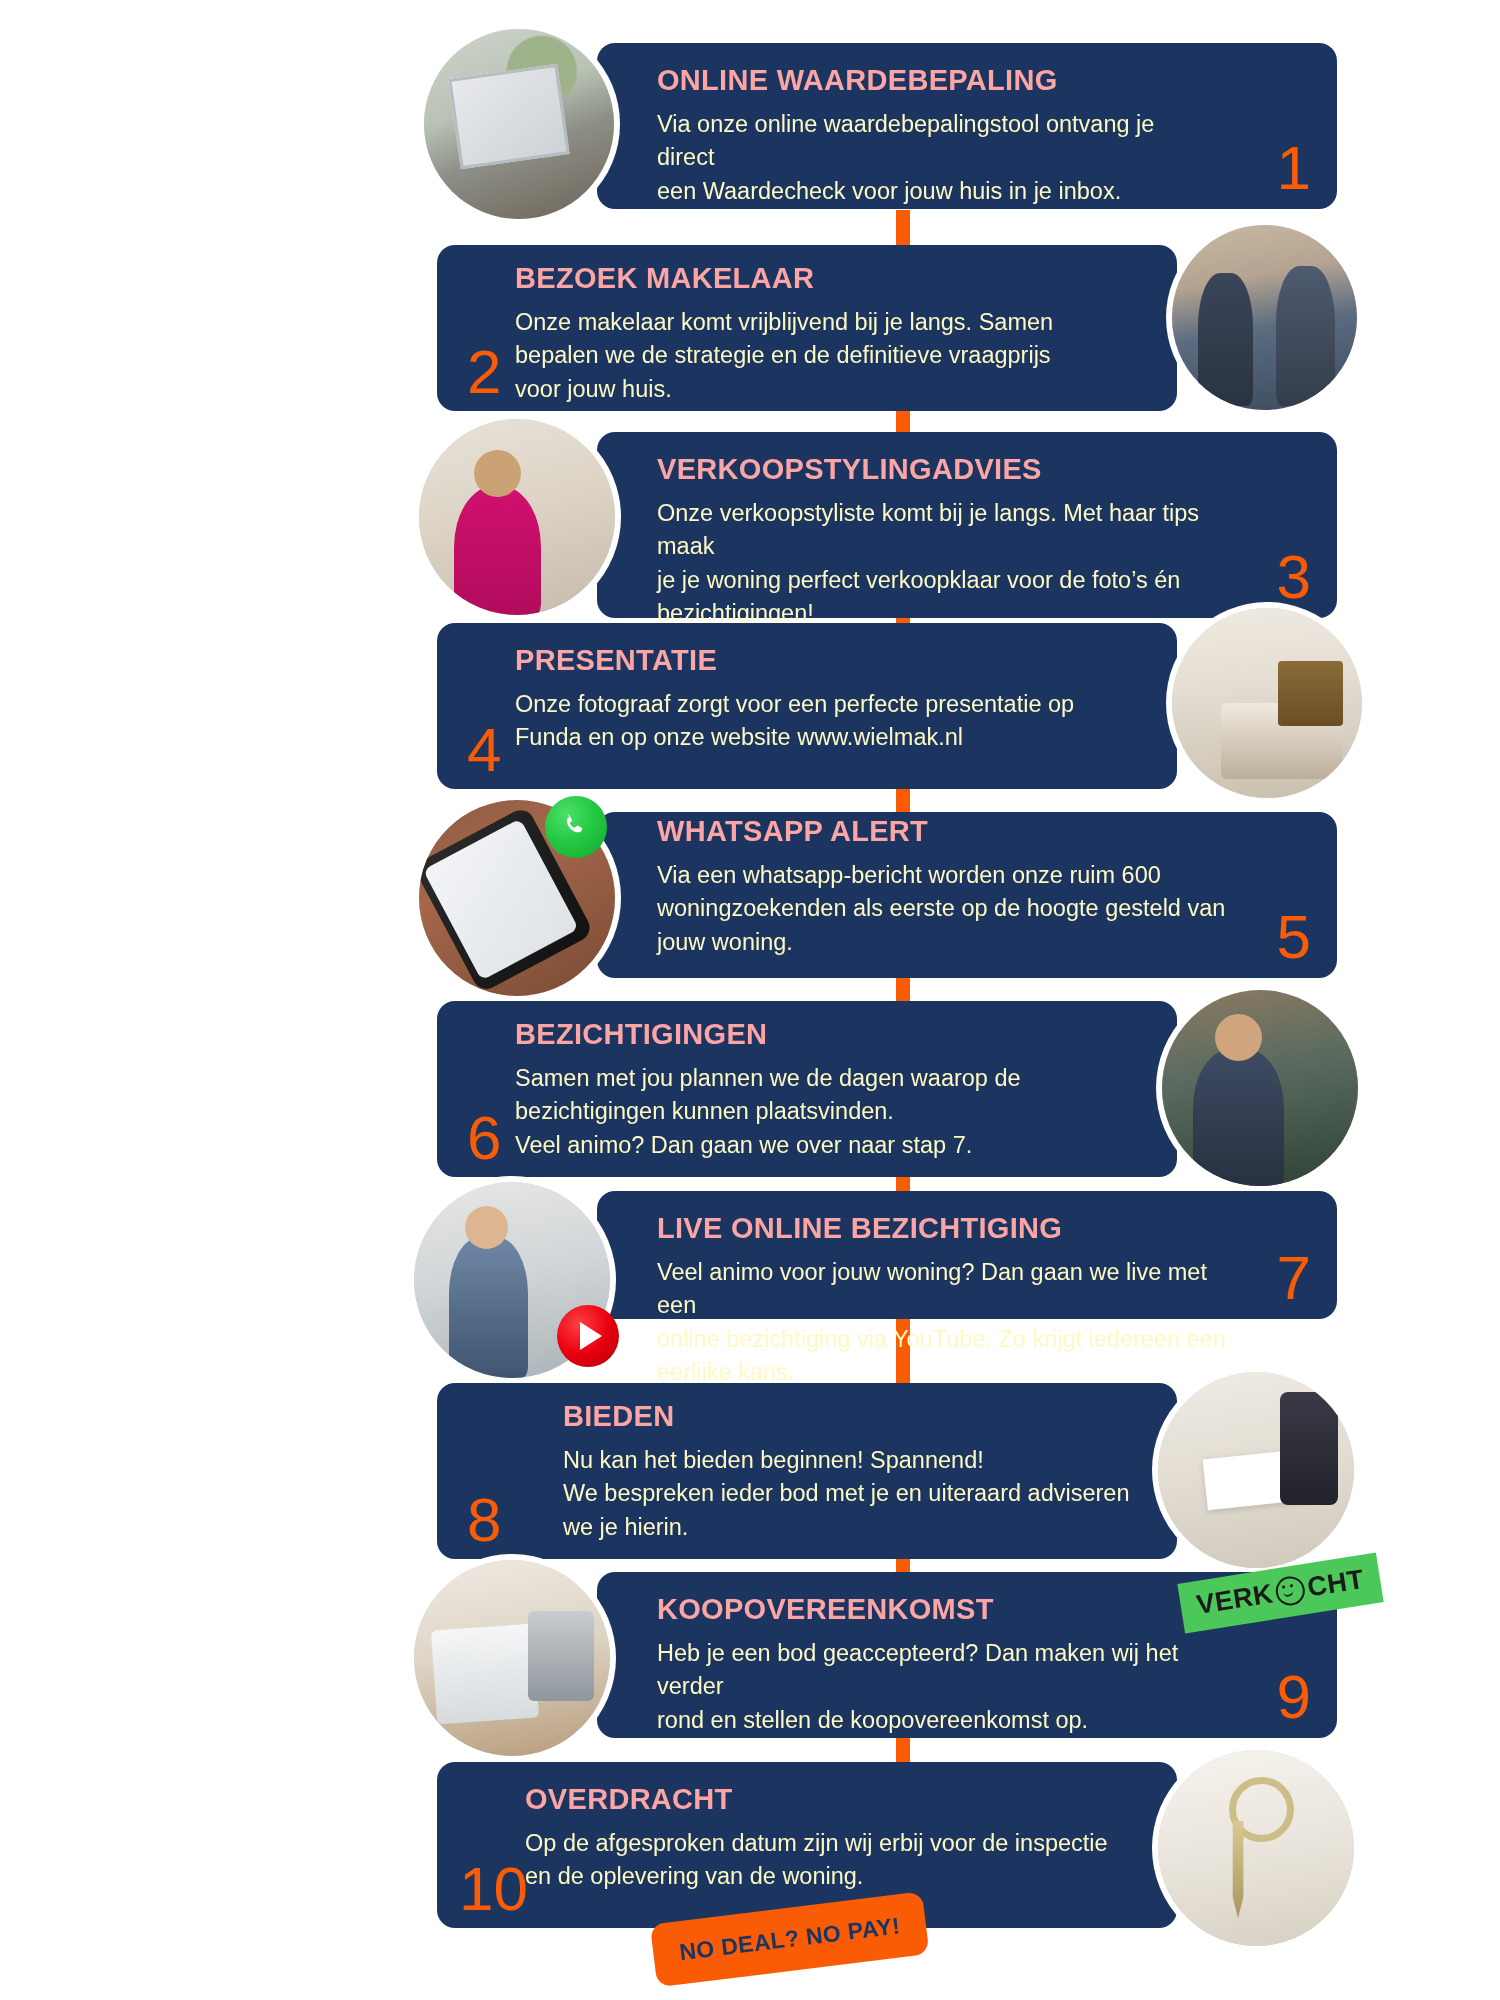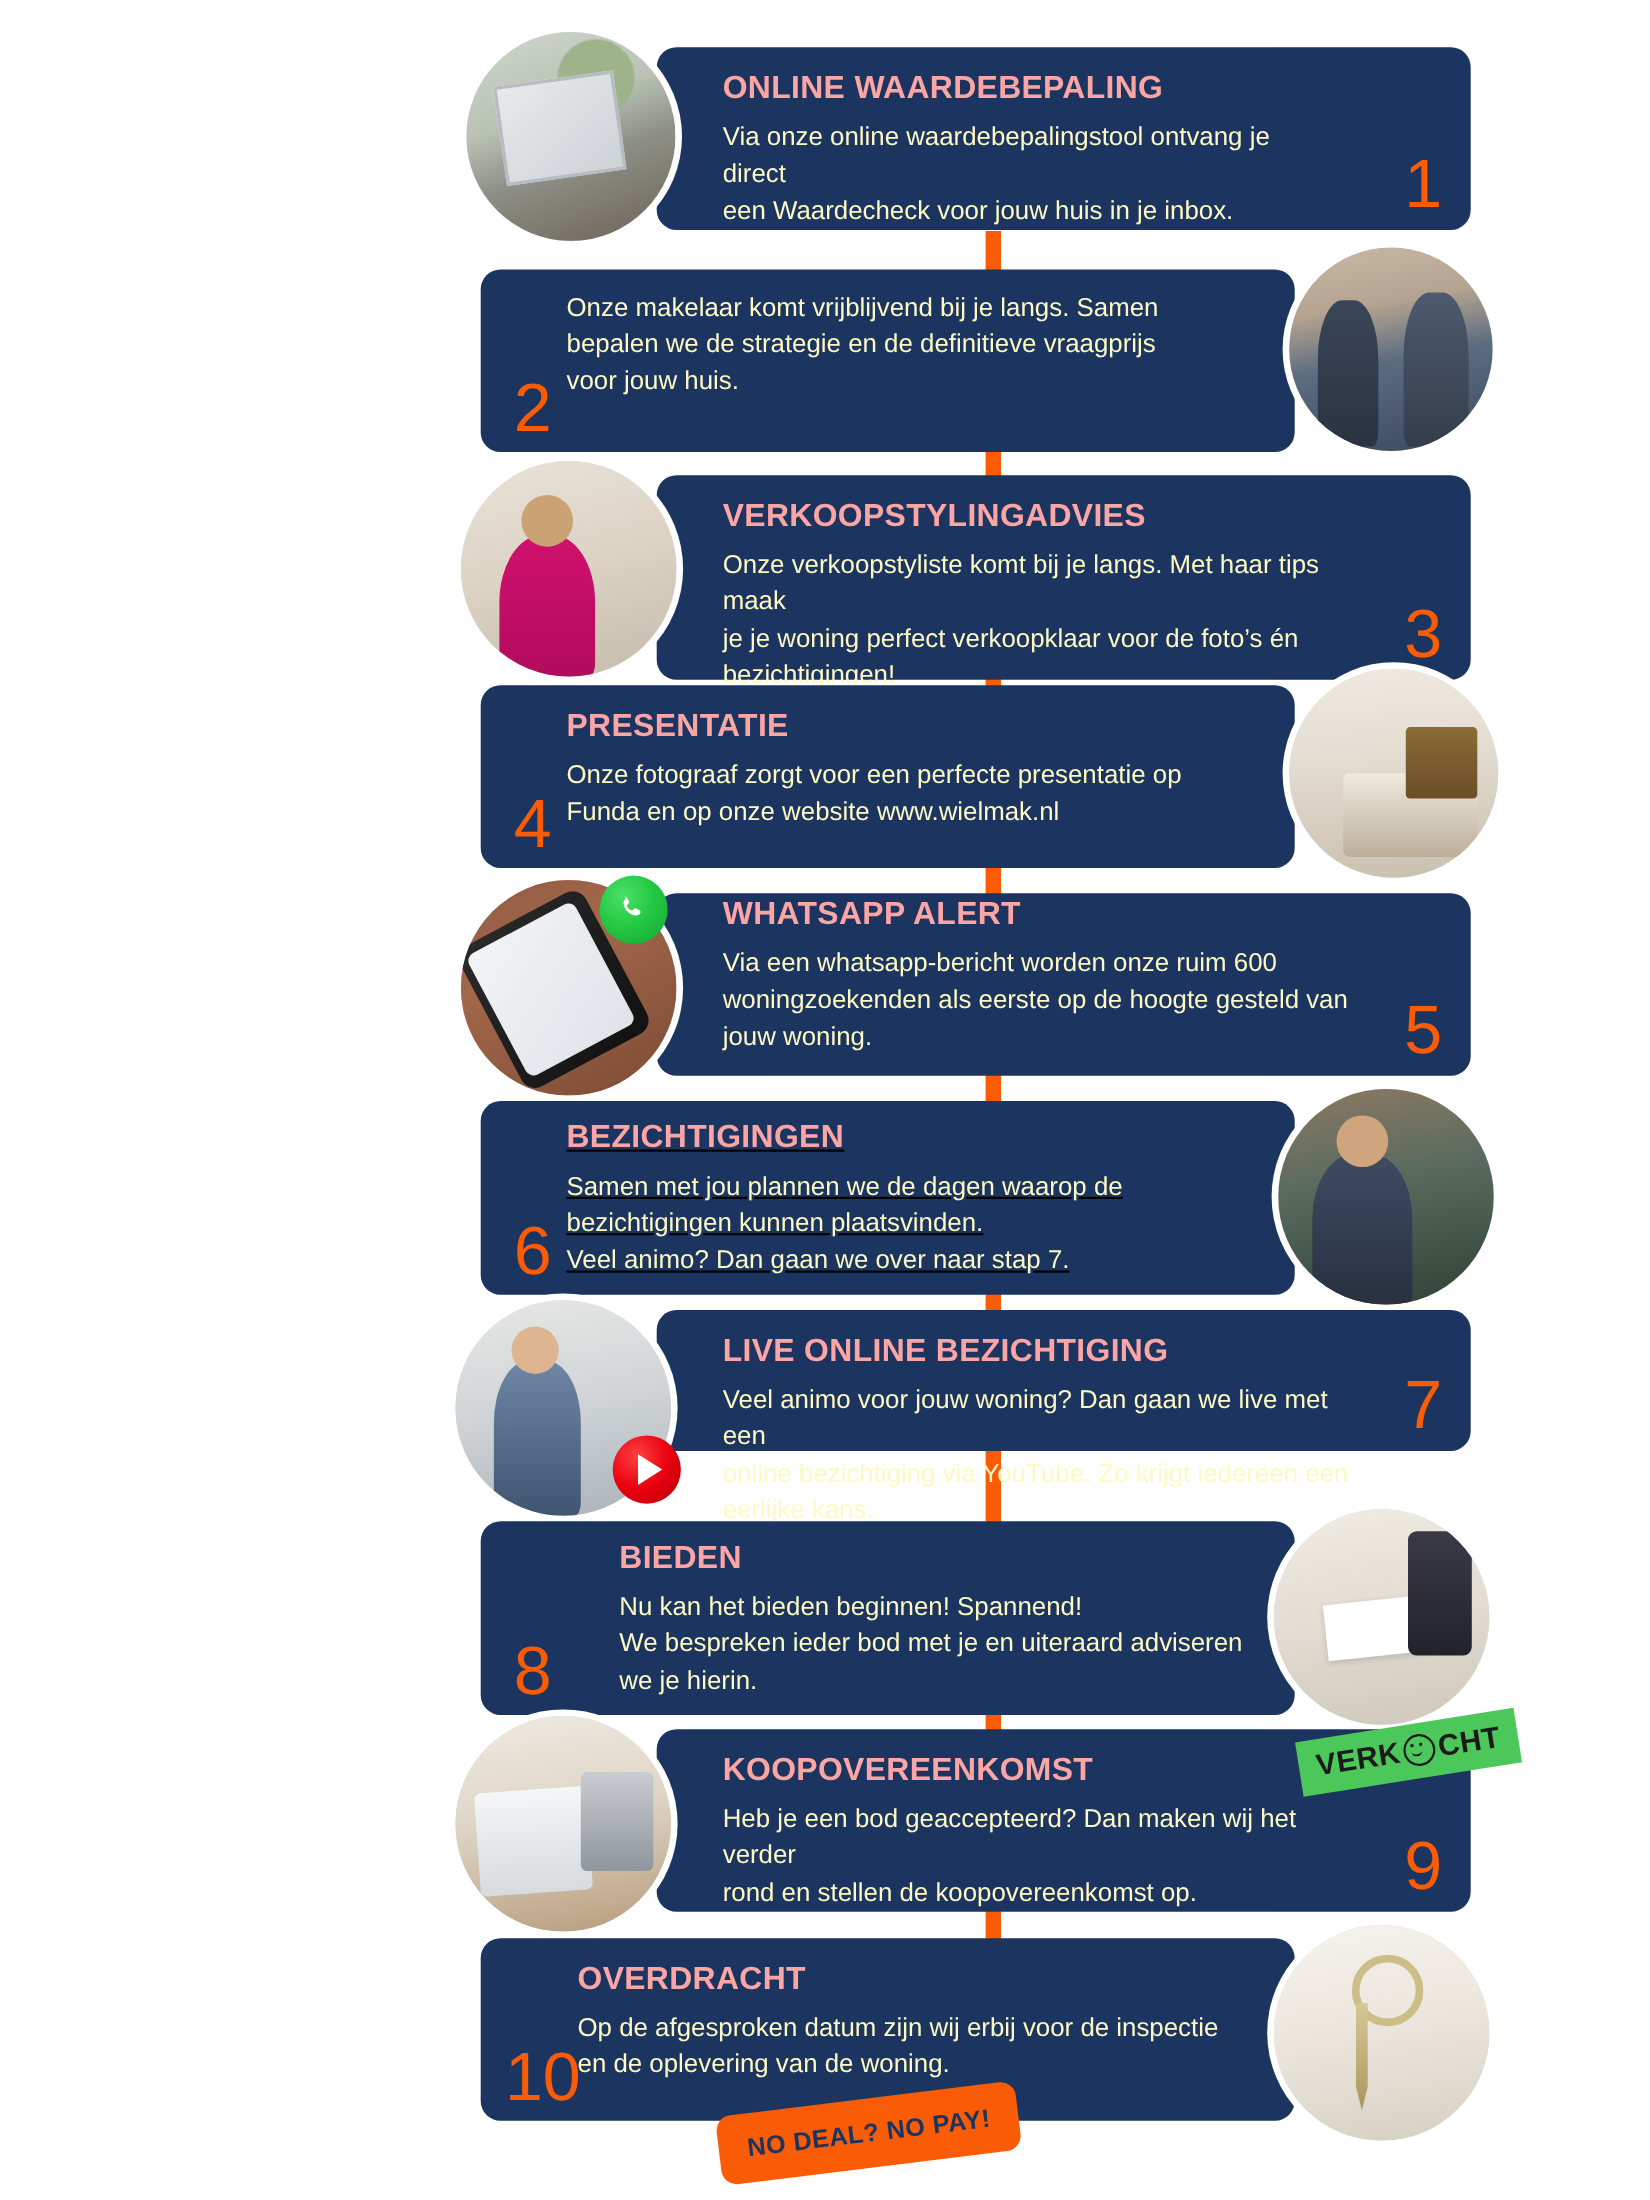--- a/index.html
+++ b/index.html
@@ -267,6 +267,7 @@
 <div class="step">
   <div class="card" style="left:437px; top:245px; width:740px; height:166px;">
     <div class="card-inner" style="padding:18px 36px 0 78px;">
+      <div class="card-title">BEZOEK MAKELAAR</div>
       <div class="card-body">Onze makelaar komt vrijblijvend bij je langs. Samen
 bepalen we de strategie en de definitieve vraagprijs
 voor jouw huis.</div>

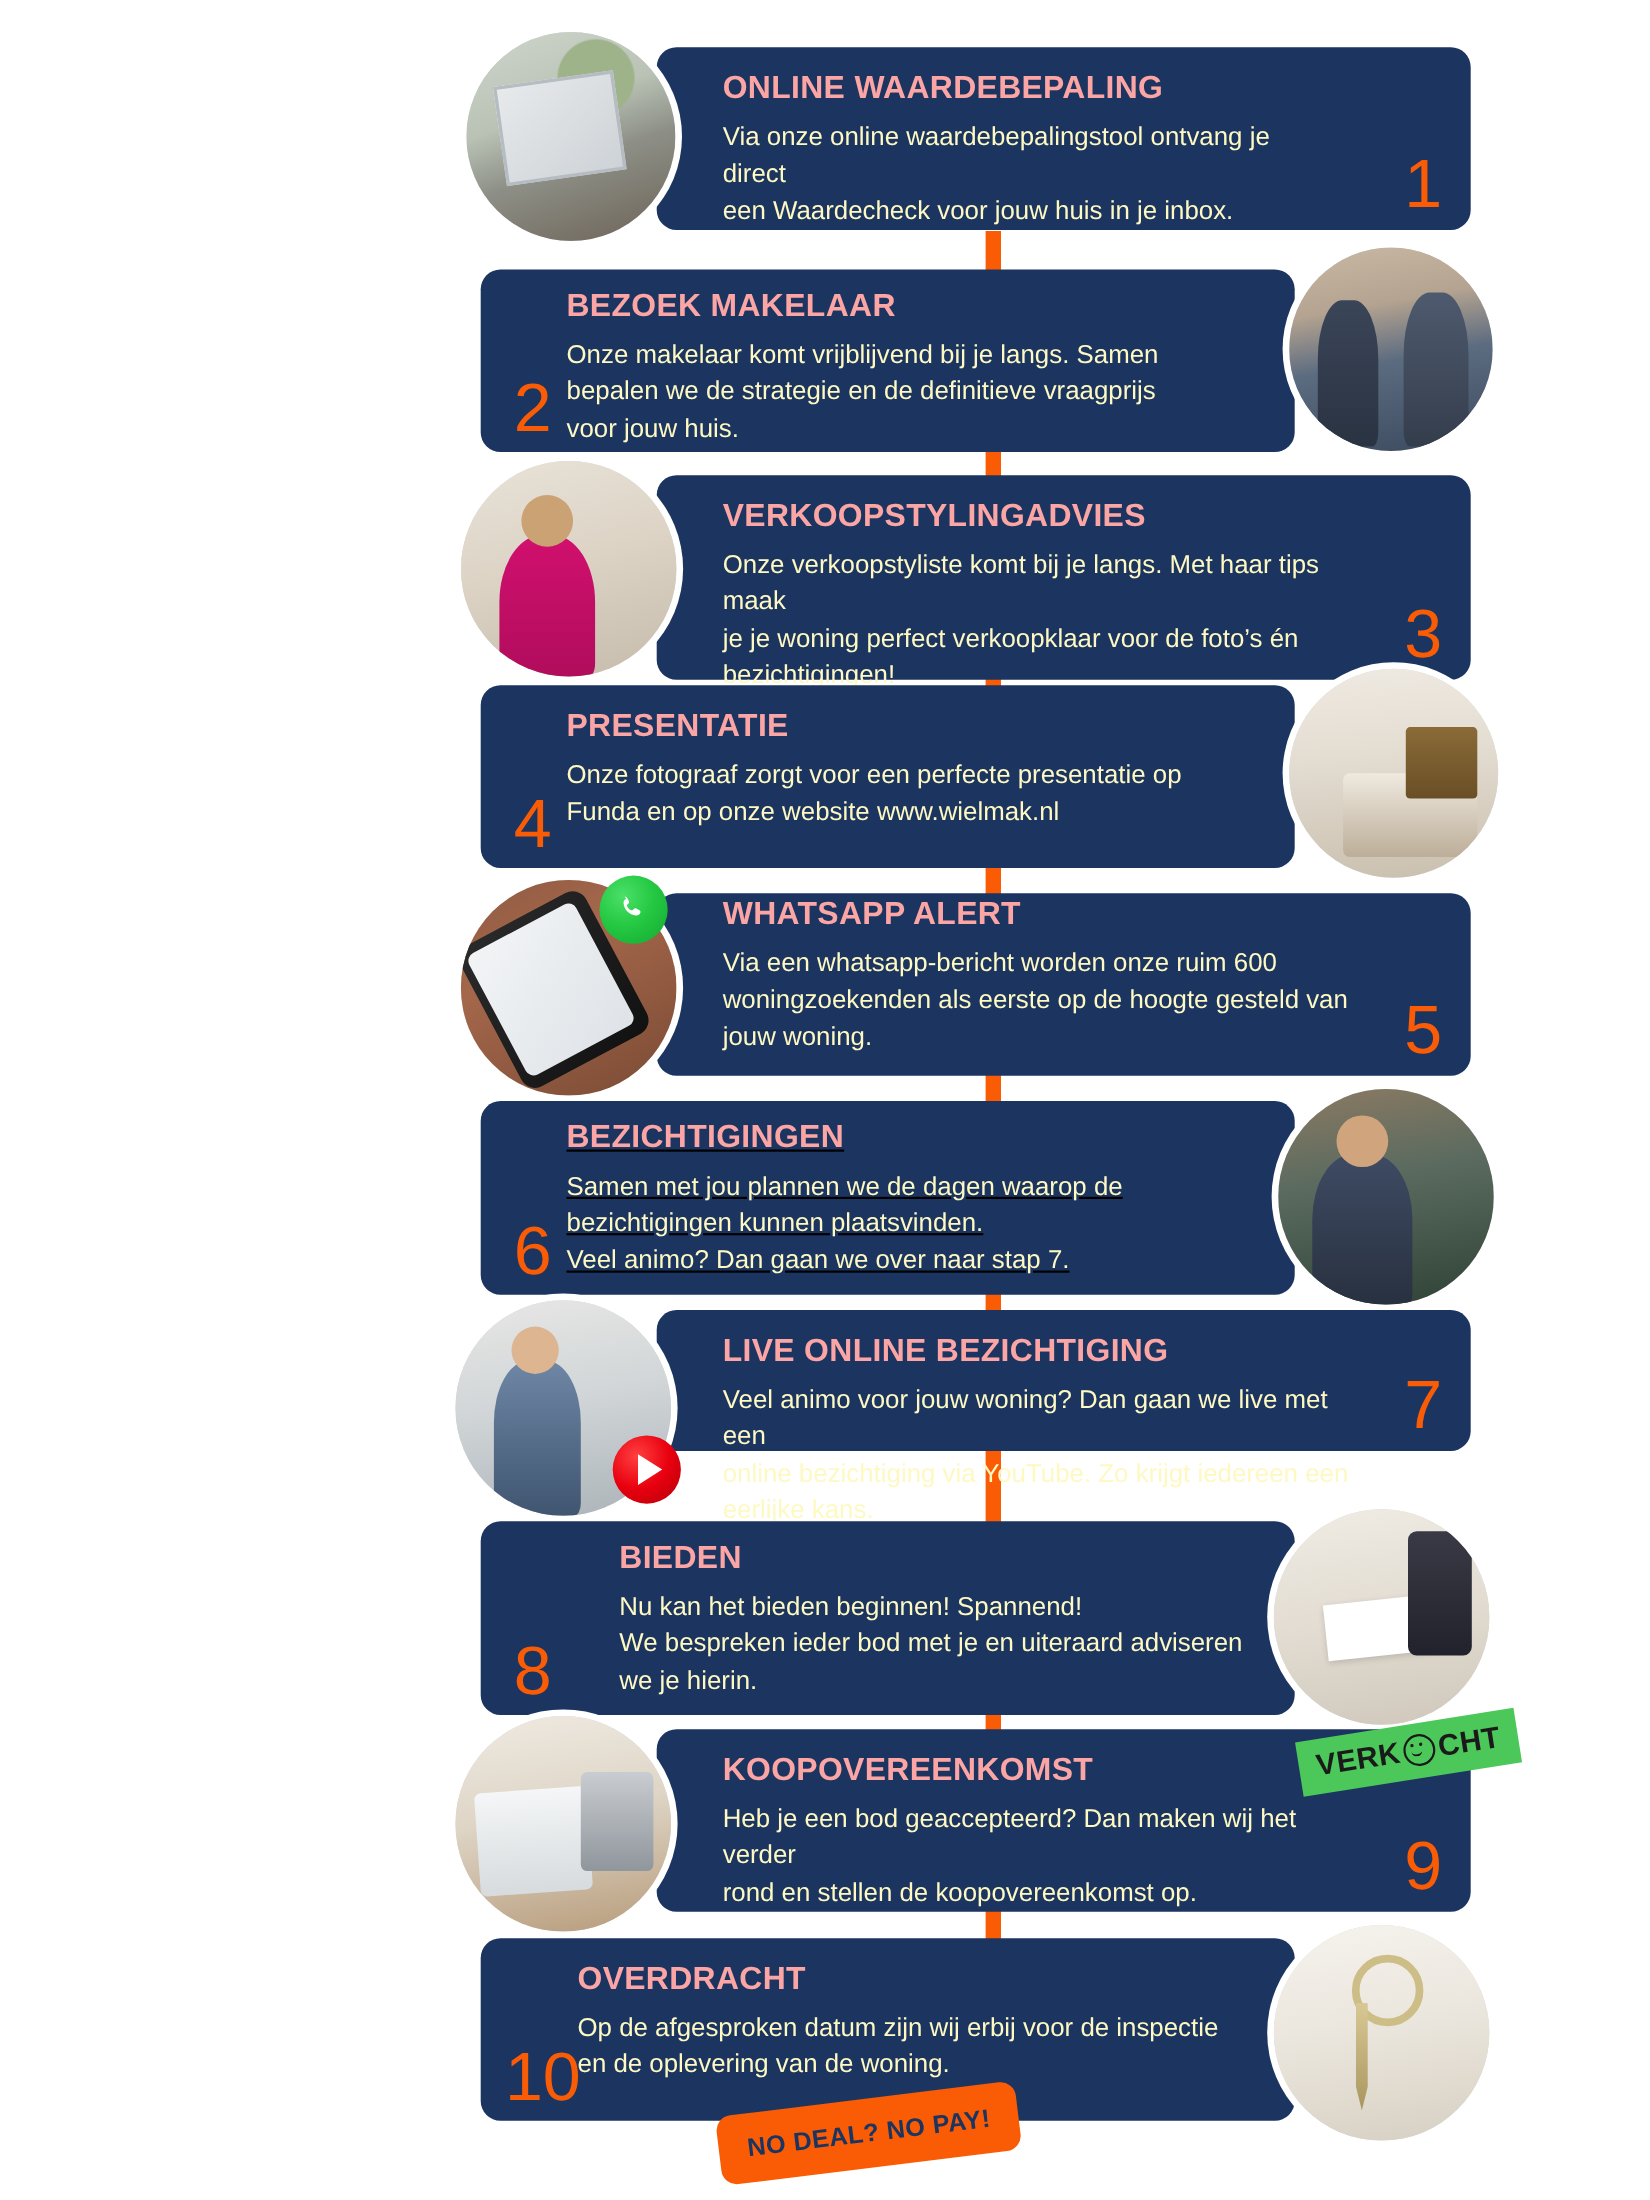--- a/index.html
+++ b/index.html
@@ -329,7 +329,7 @@
 </div>
 
 <div class="step">
-  <div class="card" style="left:437px; top:1001px; width:740px; height:176px;text-decoration:underline;">
+  <div class="card" style="left:437px; top:1001px; width:740px; height:176px;">
     <div class="card-inner" style="padding:18px 40px 0 78px;">
       <div class="card-title">BEZICHTIGINGEN</div>
       <div class="card-body">Samen met jou plannen we de dagen waarop de

